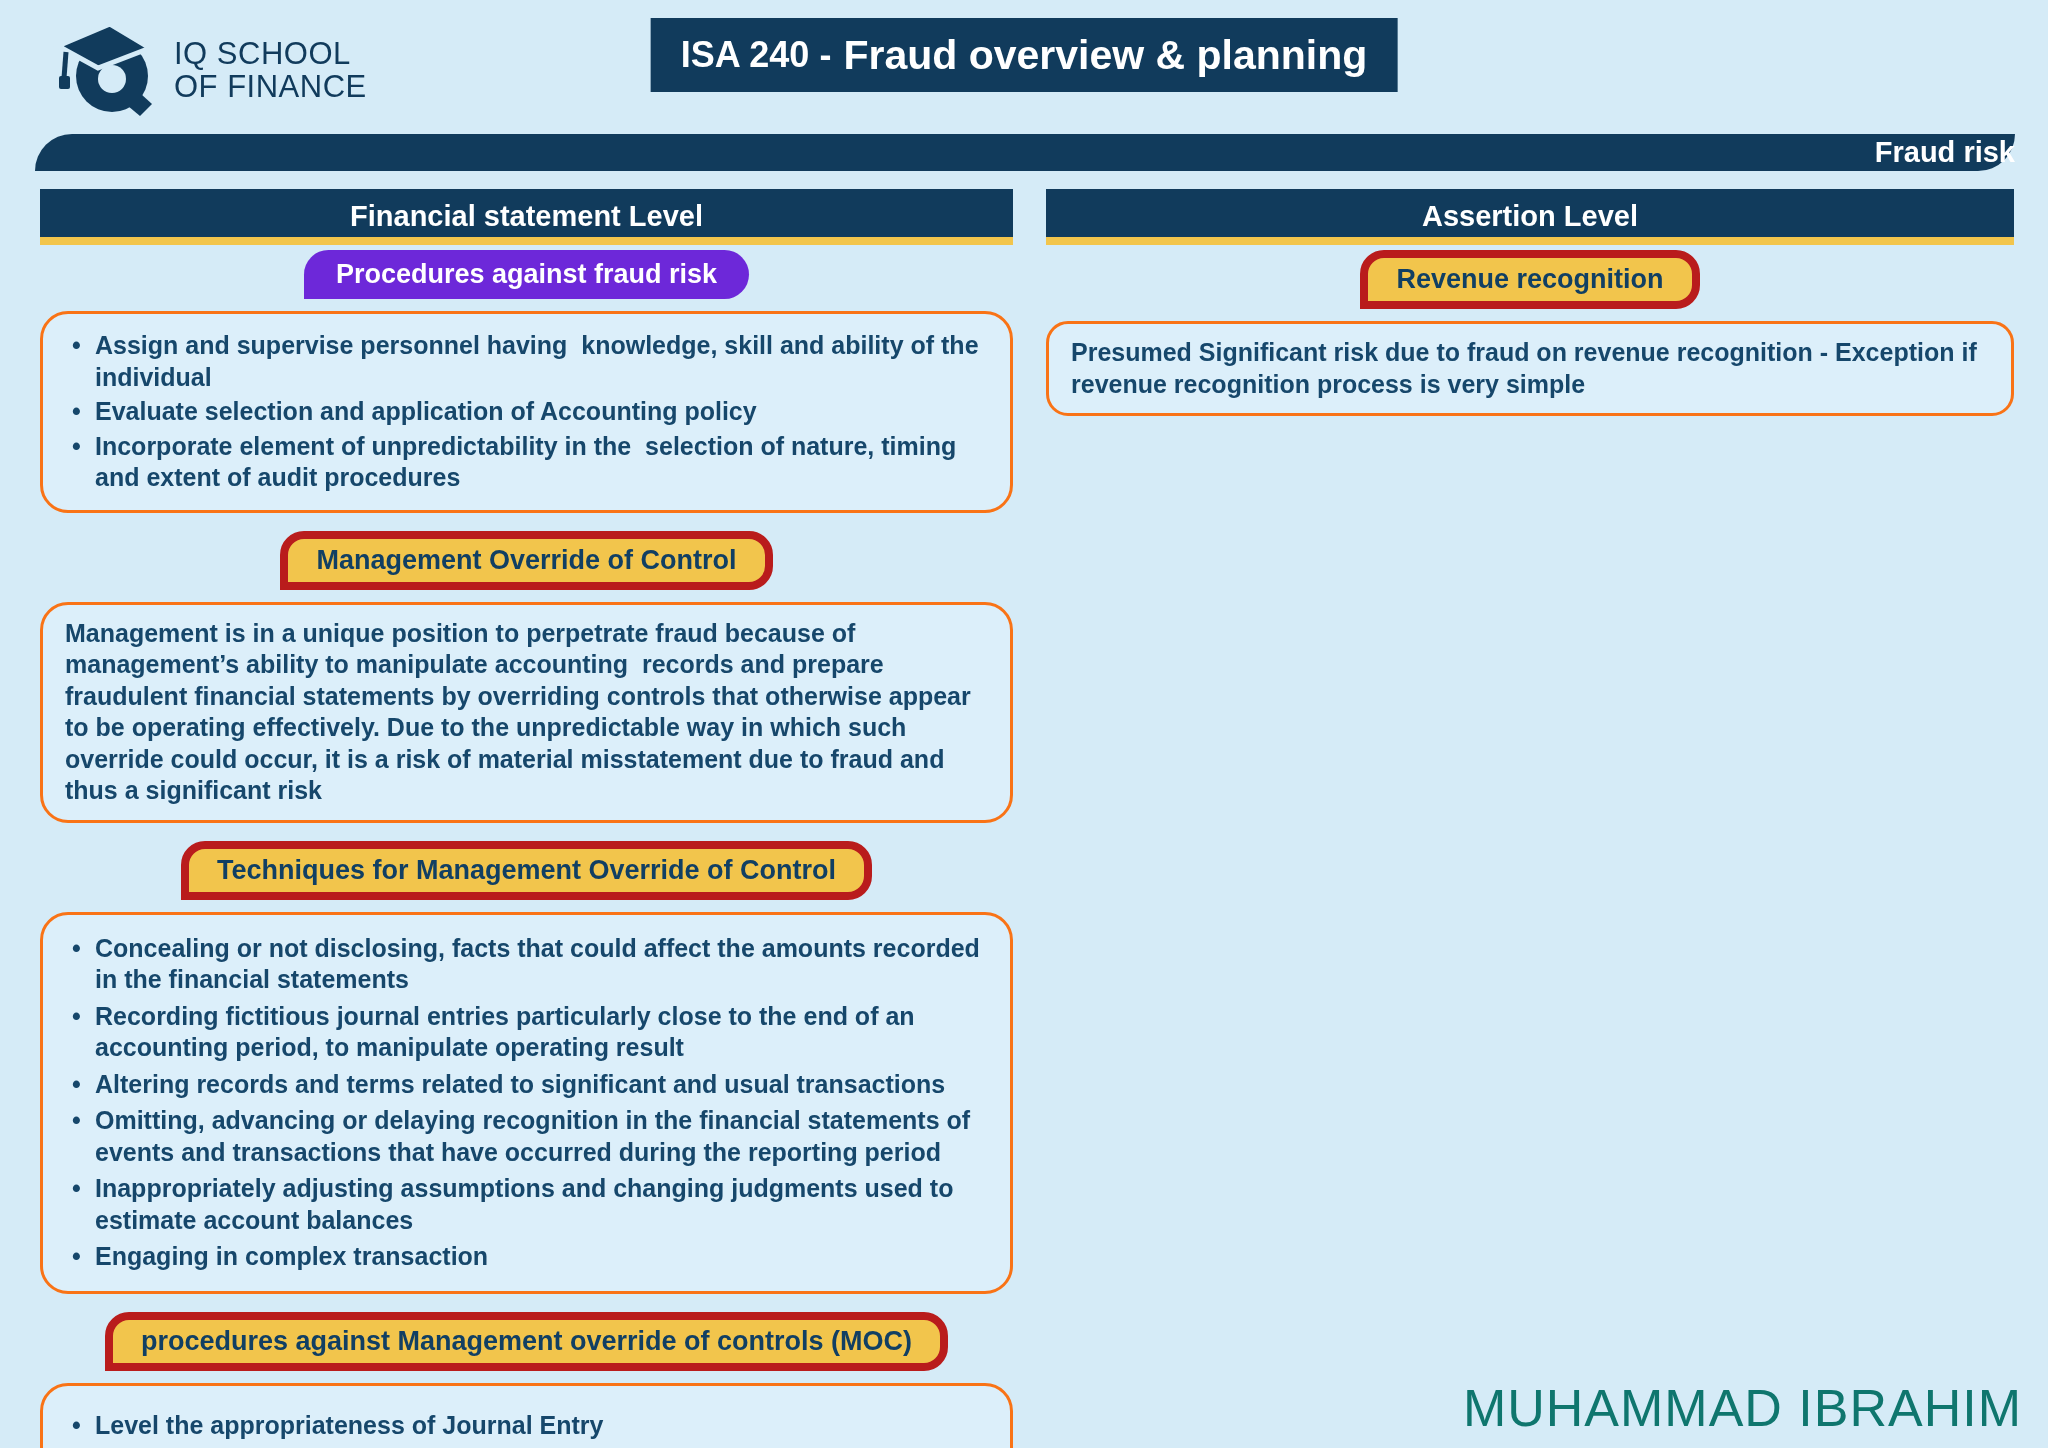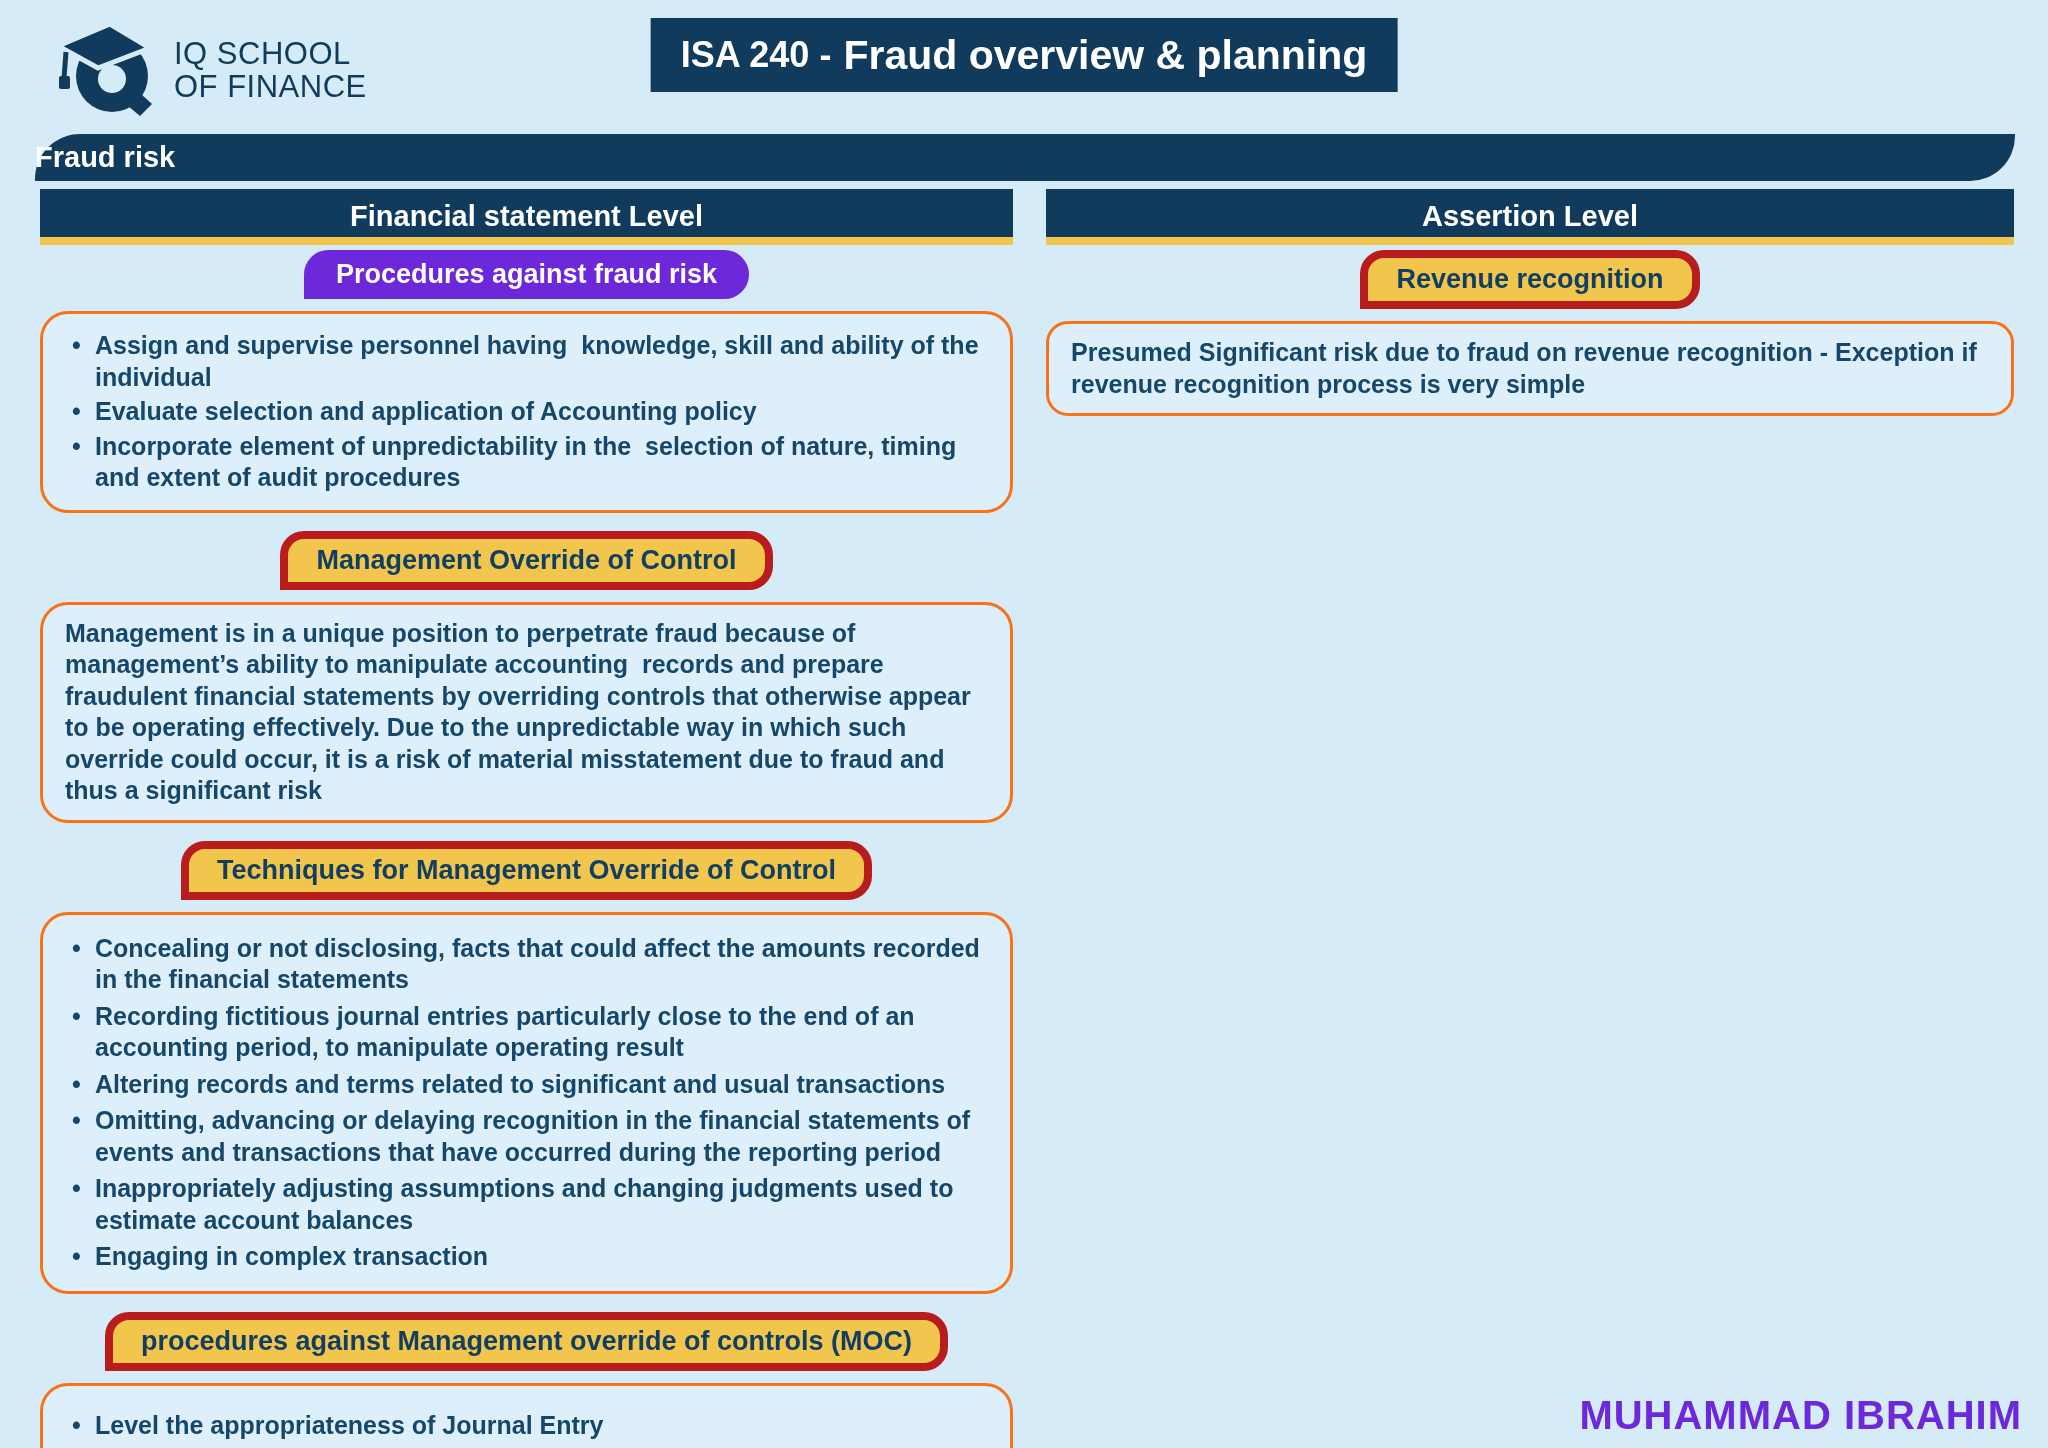--- a/index.html
+++ b/index.html
@@ -27,10 +27,10 @@
 
   
   .fraud-banner {
-    position: absolute; left: 35px; top: 134px; width: 1980px; height: 47px;
+    position: absolute; left: 35px; top: 134px; width: 1980px; height: 37px;
     background: #113b5c; color: #fff;
     border-radius: 45px 0 45px 0;
-    display: flex; align-items: center; justify-content: flex-start;
+    display: flex; align-items: center; justify-content: flex-end;
     font-size: 29px; font-weight: bold;
   }
 

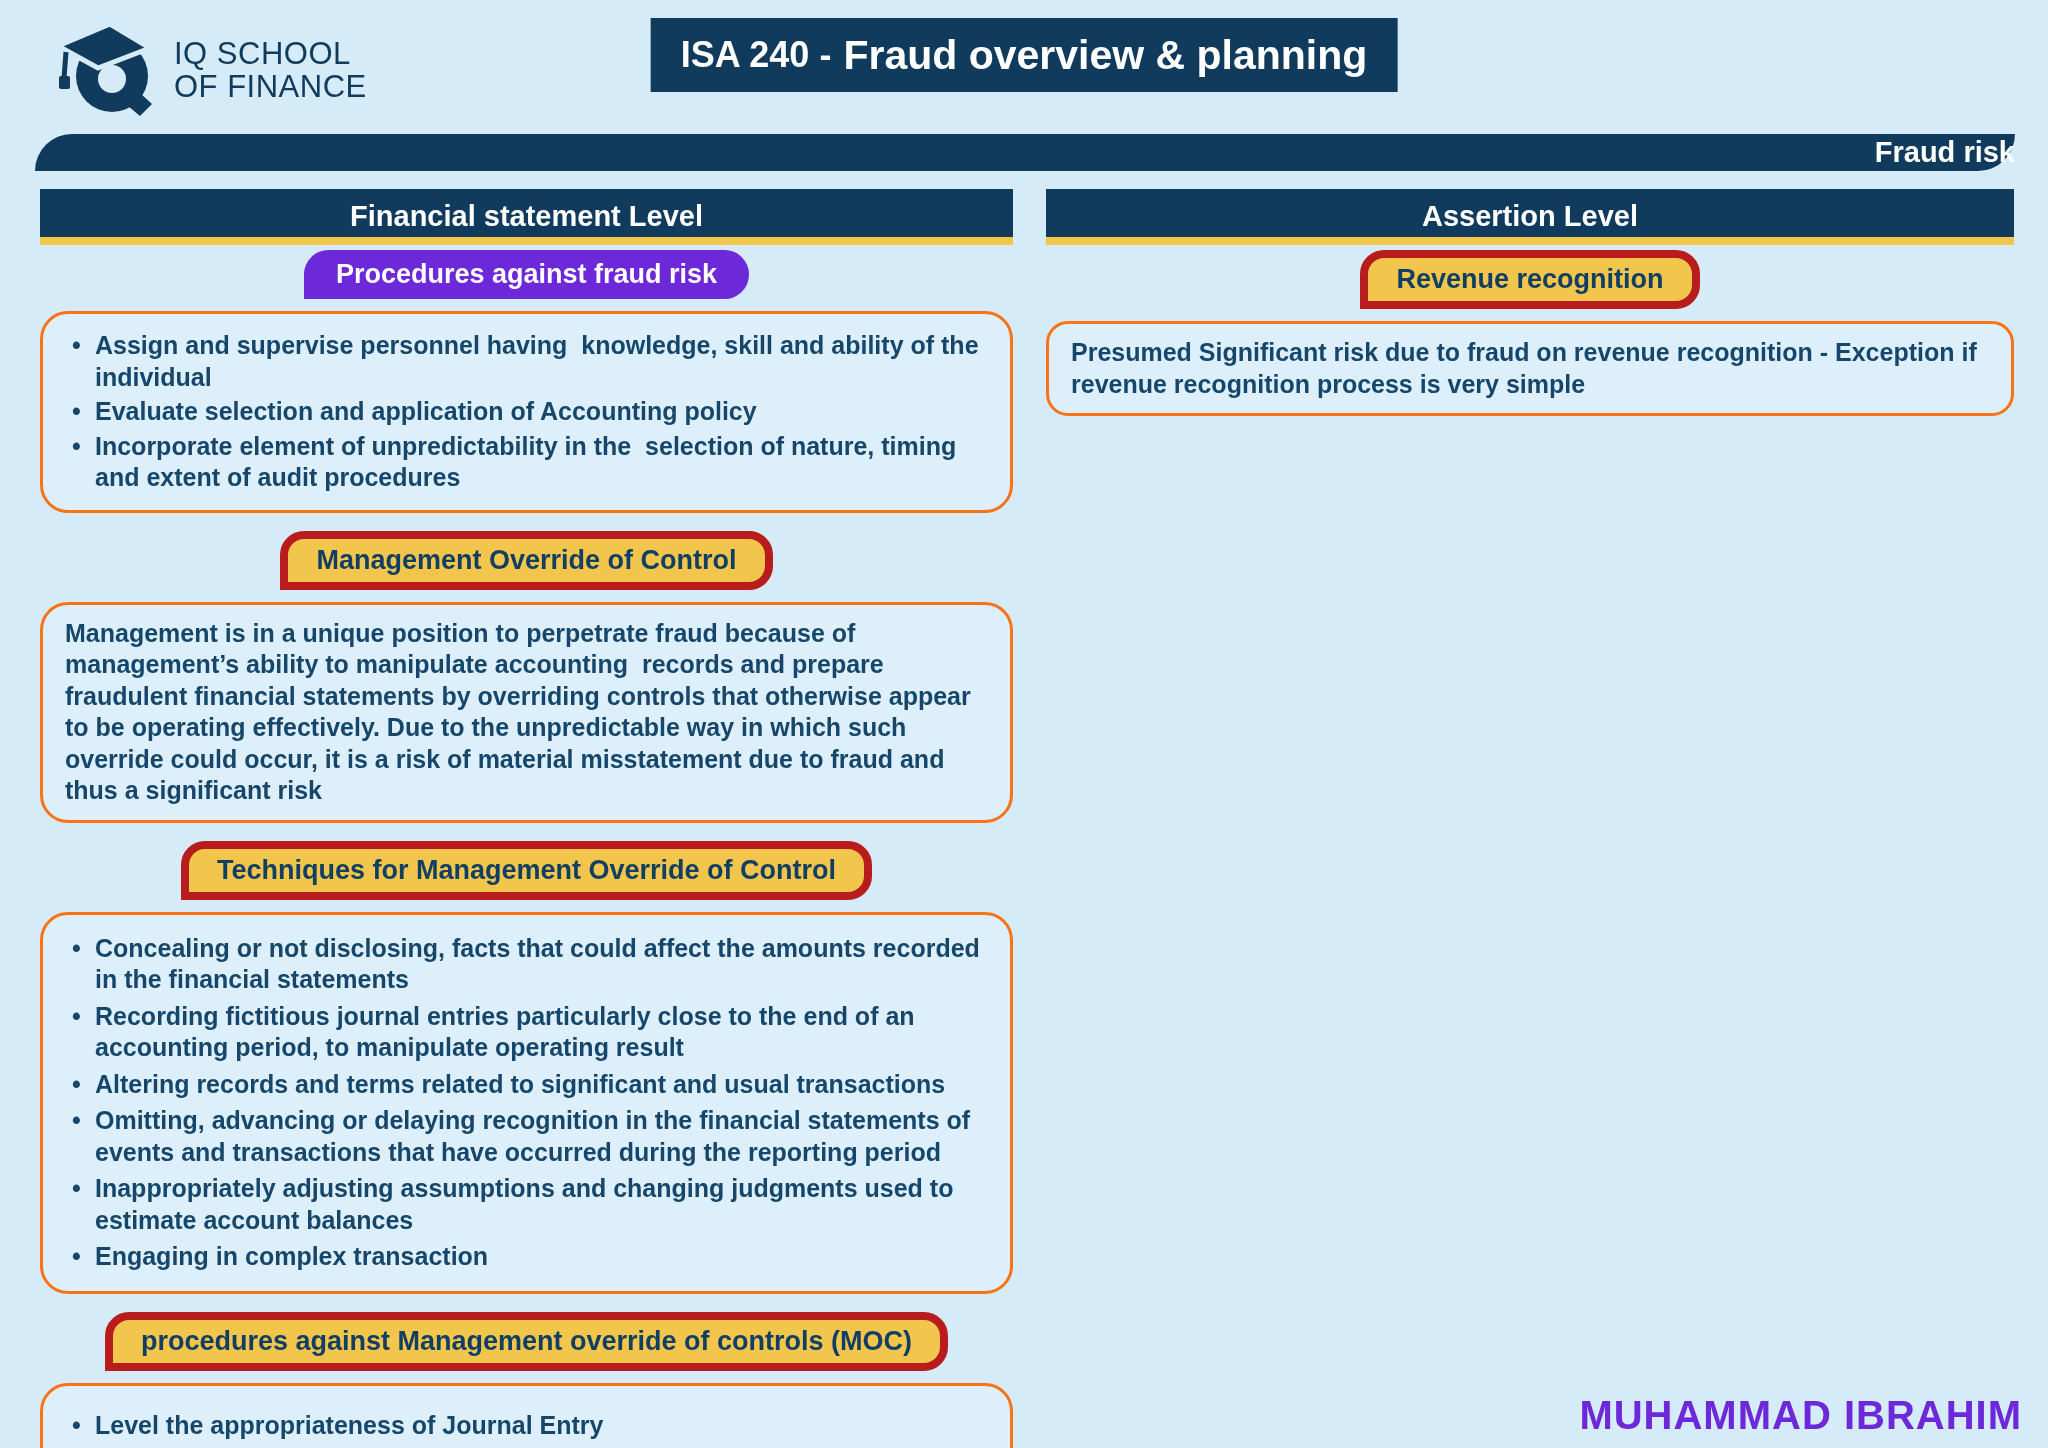--- a/index.html
+++ b/index.html
@@ -90,7 +90,7 @@
   
   .footer-name {
     position: absolute; right: 26px; bottom: 10px;
-    font-size: 40px; font-weight: bold; color: #6d28d9; letter-spacing: 1px;
+    font-size: 52px; font-weight: normal; color: #0f766e; letter-spacing: 1px;
   }
 </style>
 </head>

